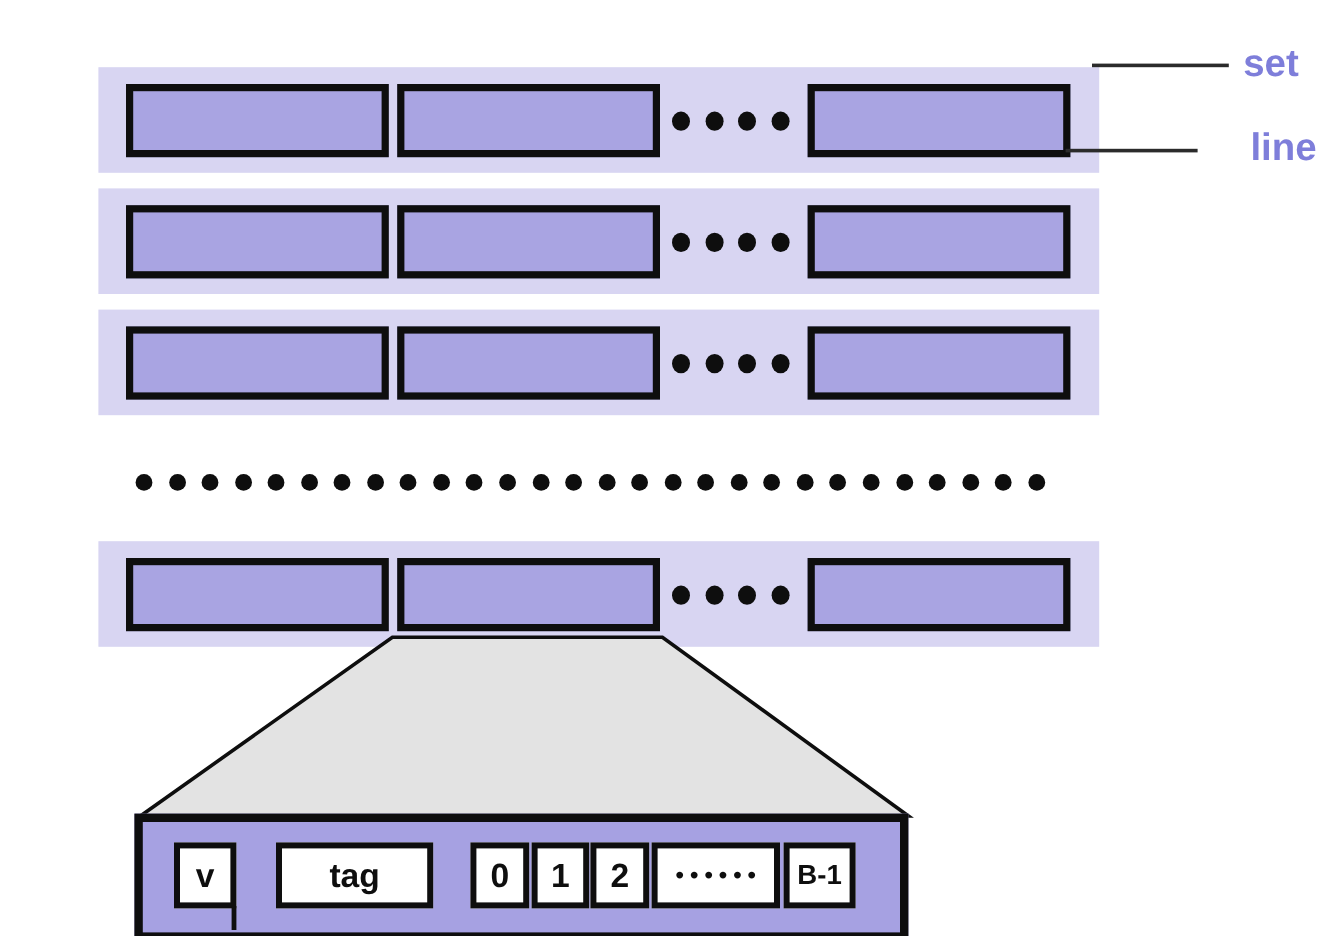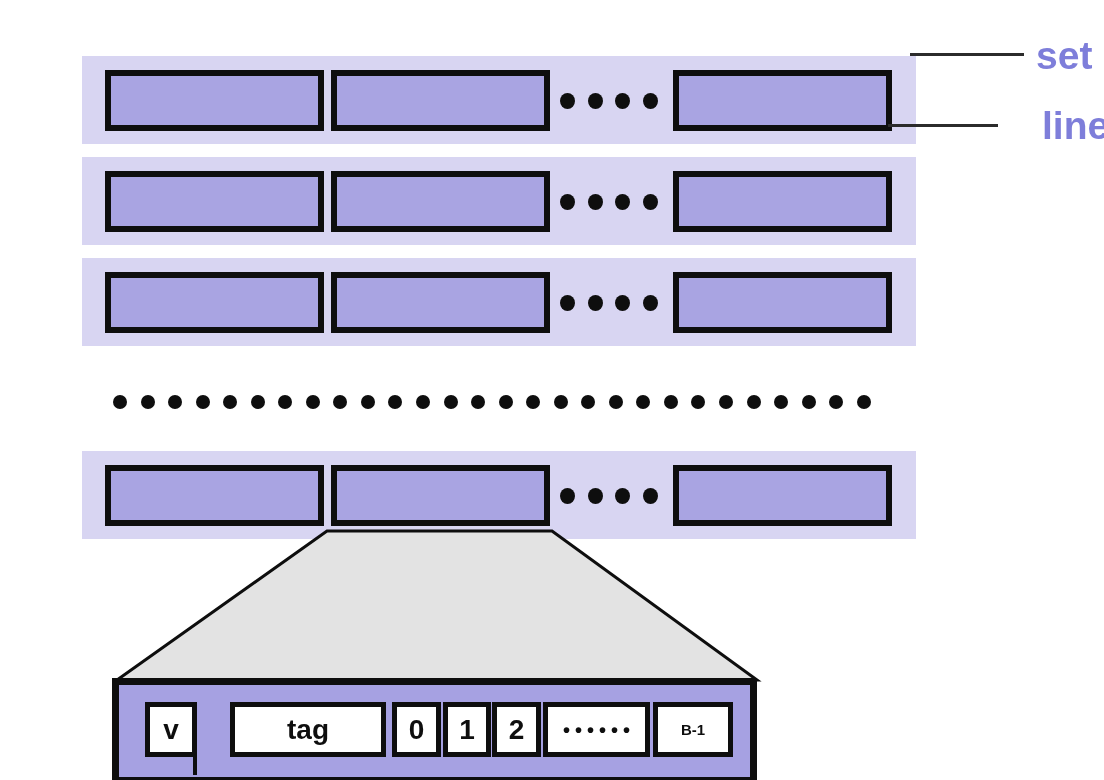--- a/index.html
+++ b/index.html
@@ -58,7 +58,7 @@
   .leader-set{left:910px;top:53px;width:114px;}
   .leader-line{left:888px;top:124px;width:110px;}
   .side-label{
-    position:absolute;font-weight:700;font-size:39px;line-height:1;
+    position:absolute;font-weight:700;font-size:32px;line-height:1;
     color:var(--label-text);letter-spacing:0px;
   }
   .label-set{left:1036px;top:36px;}

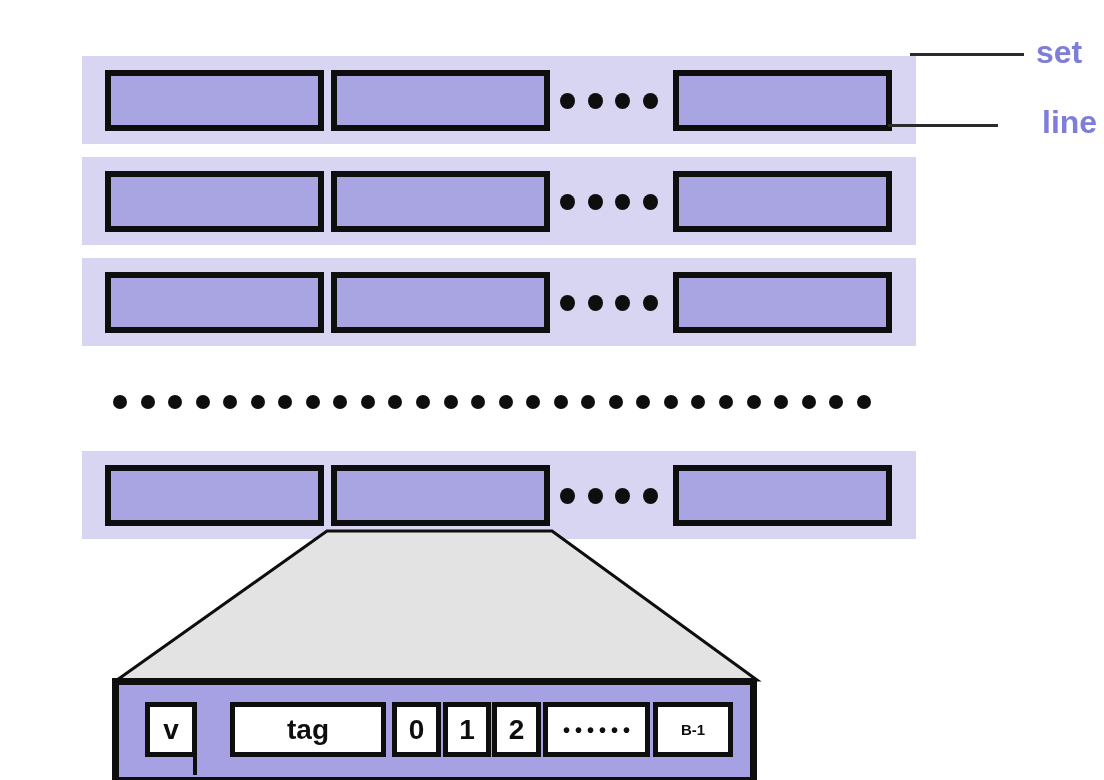--- a/index.html
+++ b/index.html
@@ -46,7 +46,7 @@
     font-weight:700;color:var(--ink);font-size:28px;line-height:1;
   }
   .cell-v{left:145px;width:52px;}
-  .cell-tag{left:230px;width:156px;}
+  .cell-tag{left:230px;width:131px;}
   .cell-b0{left:392px;width:49px;}
   .cell-b1{left:443px;width:48px;}
   .cell-b2{left:492px;width:49px;}

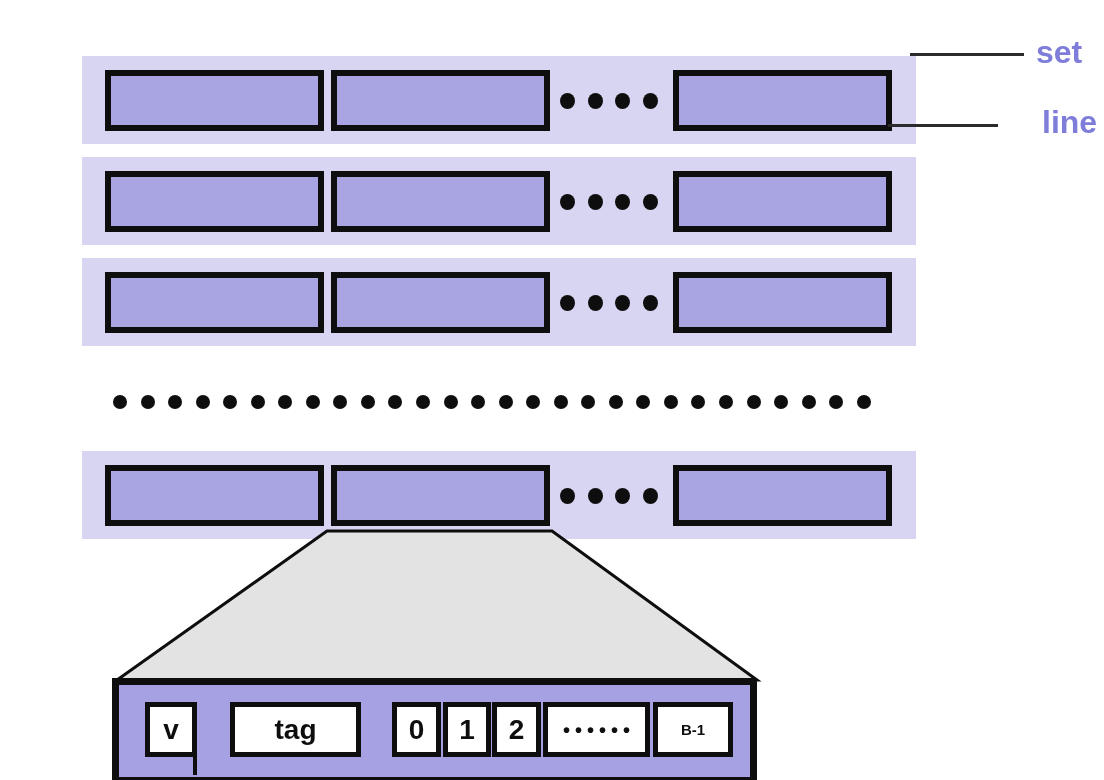--- a/index.html
+++ b/index.html
@@ -51,7 +51,7 @@
   .cell-b1{left:443px;width:48px;}
   .cell-b2{left:492px;width:49px;}
   .cell-dots{left:543px;width:107px;font-size:20px;letter-spacing:5px;padding-left:5px;}
-  .cell-blast{left:653px;width:80px;font-size:15px;}
+  .cell-blast{left:653px;width:60px;font-size:23px;}
   .v-stub{position:absolute;left:193px;top:755px;width:4px;height:20px;background:var(--ink);}
   
   .leader{position:absolute;height:3px;background:#2b2b2b;}

